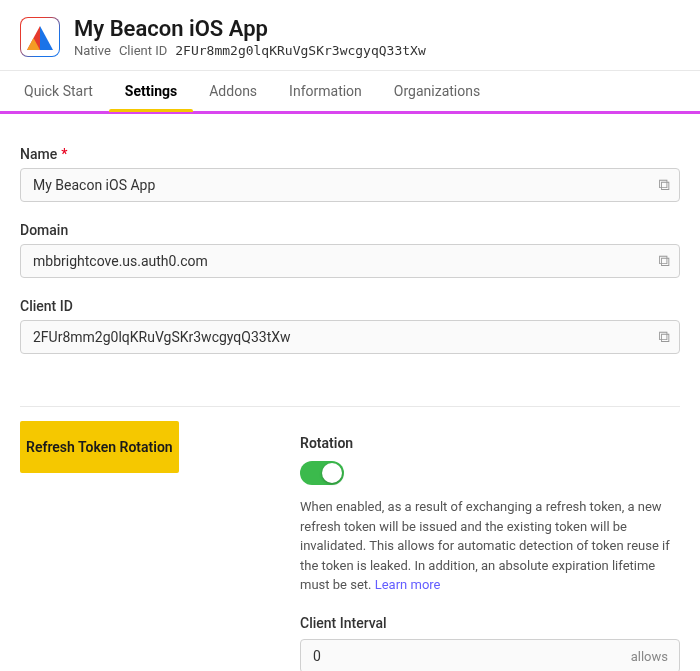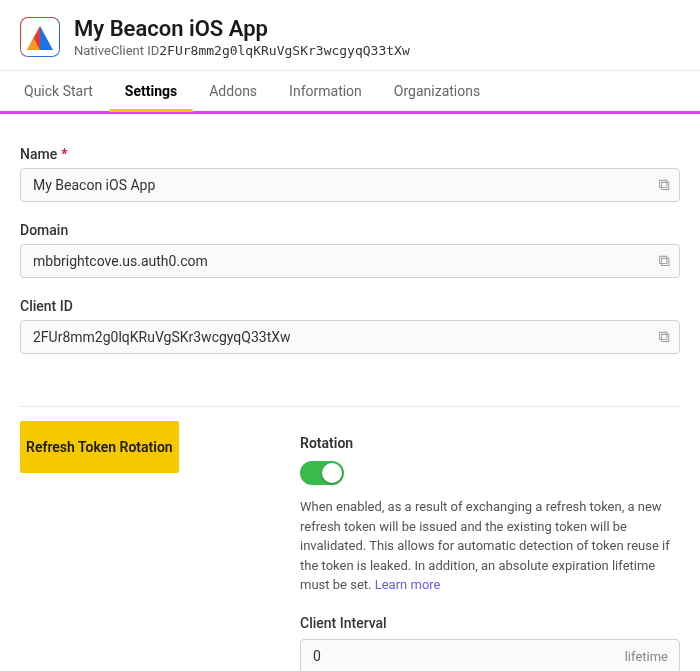--- a/index.html
+++ b/index.html
@@ -9,7 +9,7 @@
     .app-header { display: flex; align-items: center; padding: 16px 20px 12px 20px; border-bottom: 1px solid #e8e8e8; }
     .app-logo { width: 40px; height: 40px; border-radius: 8px; margin-right: 14px; background: linear-gradient(135deg, #e63a2e 30%, #1a73e8 70%); display: flex; align-items: center; justify-content: center; flex-shrink: 0; overflow: hidden; }
     .app-title { font-size: 22px; font-weight: 600; color: #1a1a1a; }
-    .app-meta { display: flex; align-items: center; margin-top: 2px; }
+    .app-meta { display: flex; align-items: center; gap: 8px; margin-top: 2px; }
     .app-type { font-size: 13px; color: #666; }
     .client-id-label { font-size: 13px; color: #666; }
     .client-id-value { font-size: 13px; color: #333; font-family: monospace; }

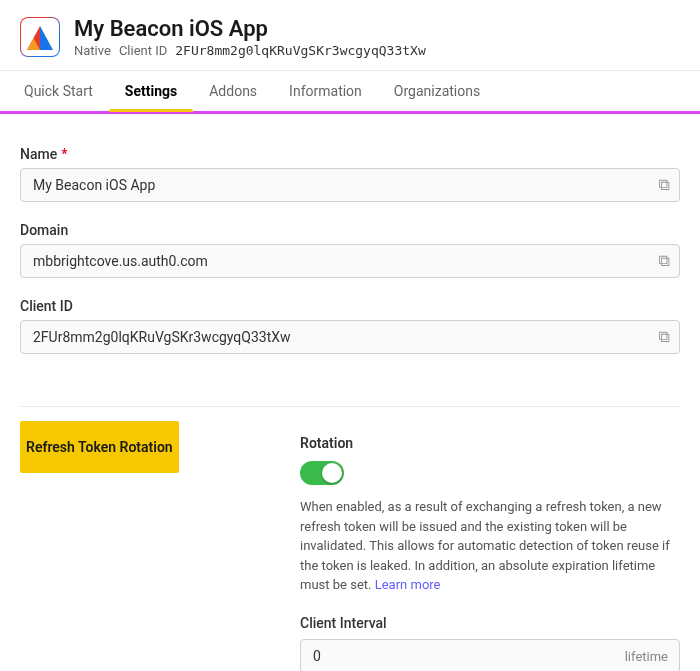--- a/index.html
+++ b/index.html
@@ -153,7 +153,7 @@
         <div class="reuse-label">Client Interval</div>
         <div class="reuse-input-wrap">
           <input class="reuse-input" type="text" value="0" style="">
-          <span class="reuse-suffix">lifetime</span>
+          <span class="reuse-suffix">allows</span>
         </div>
 
       </div>

